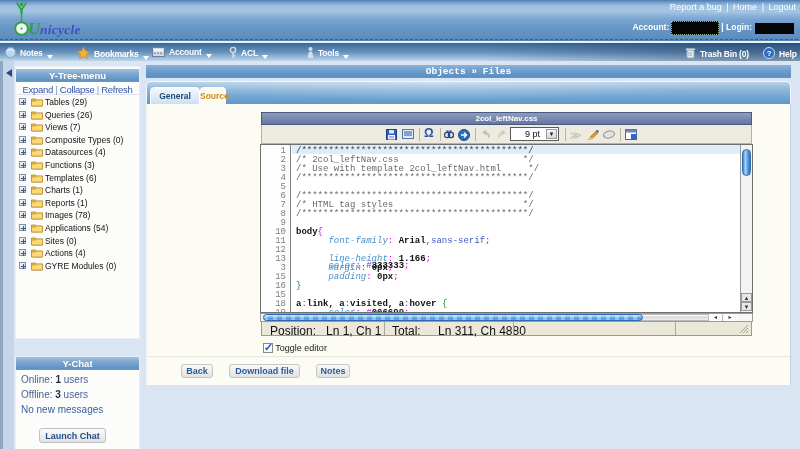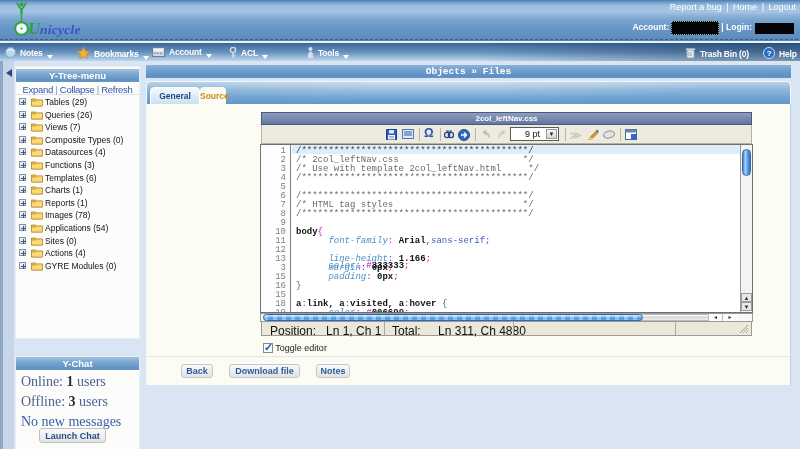--- a/index.html
+++ b/index.html
@@ -54,7 +54,7 @@
 .folder { position:absolute; left:15px; top:1px; width:12px; height:10px; }
 
 
-#chatpanel .line { font-size:14px; color:#4a5f94; margin:4px 0 0 5px;font-family:Liberation Serif, serif; }
+#chatpanel .line { font-size:10px; color:#4a5f94; margin:4px 0 0 5px; }
 #chatpanel .line b { color:#222c44; }
 #chatpanel .link { color:#3a5fa5; }
 #launchchat { position:absolute; left:23px; top:71px; width:67px; height:15px; background:linear-gradient(#fbfbfb,#e3e3e3); border:1px solid #c0c0c0; border-radius:3px; color:#274f86; font-weight:bold; font-size:9px; text-align:center; line-height:14px; }

